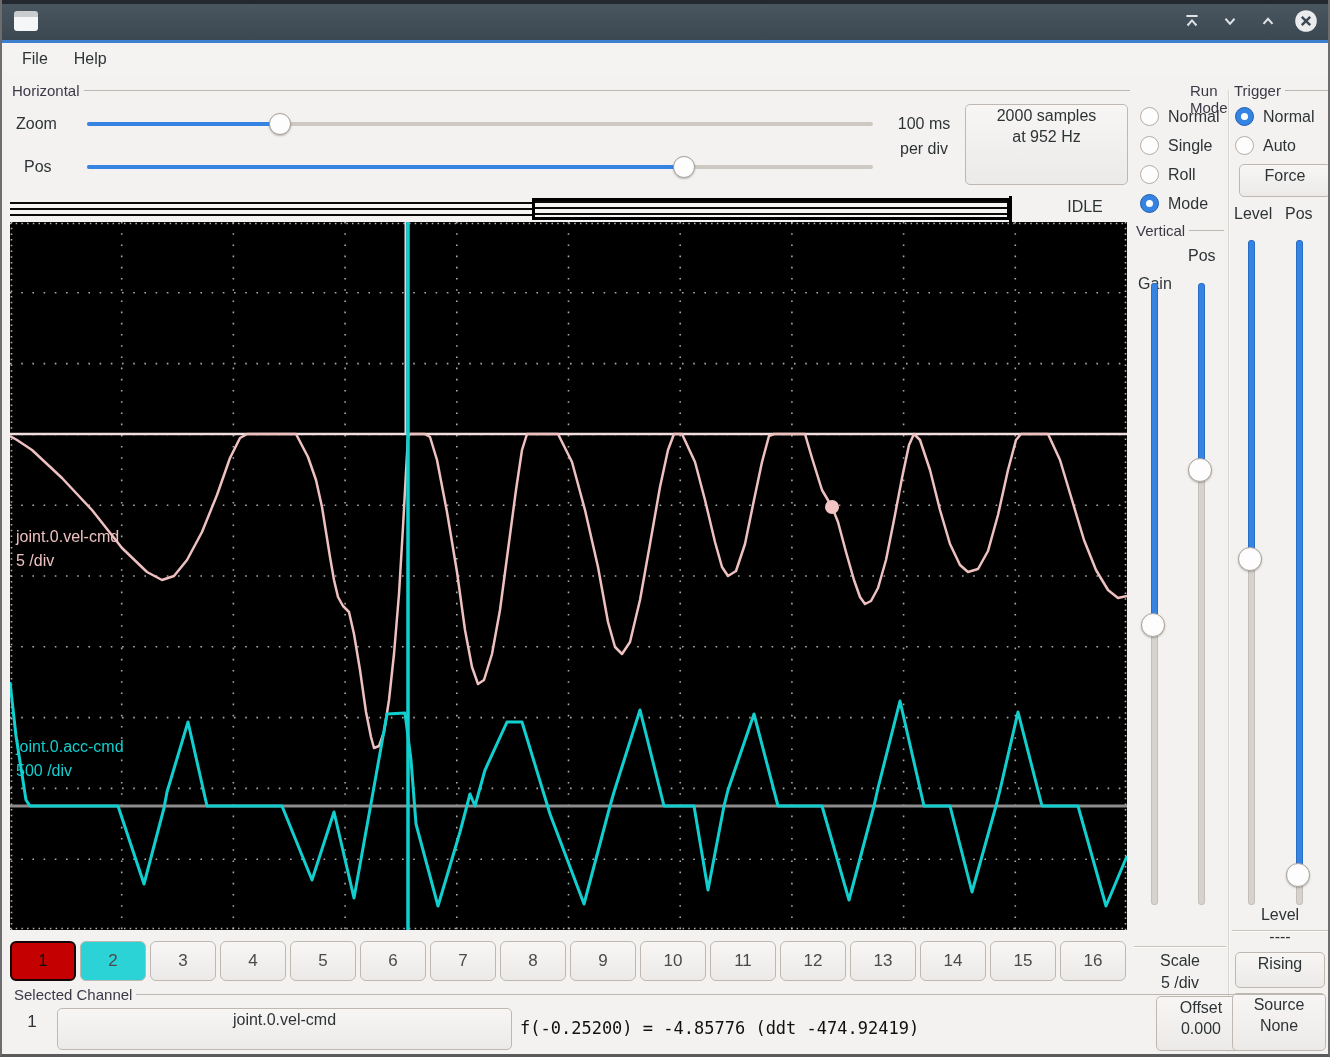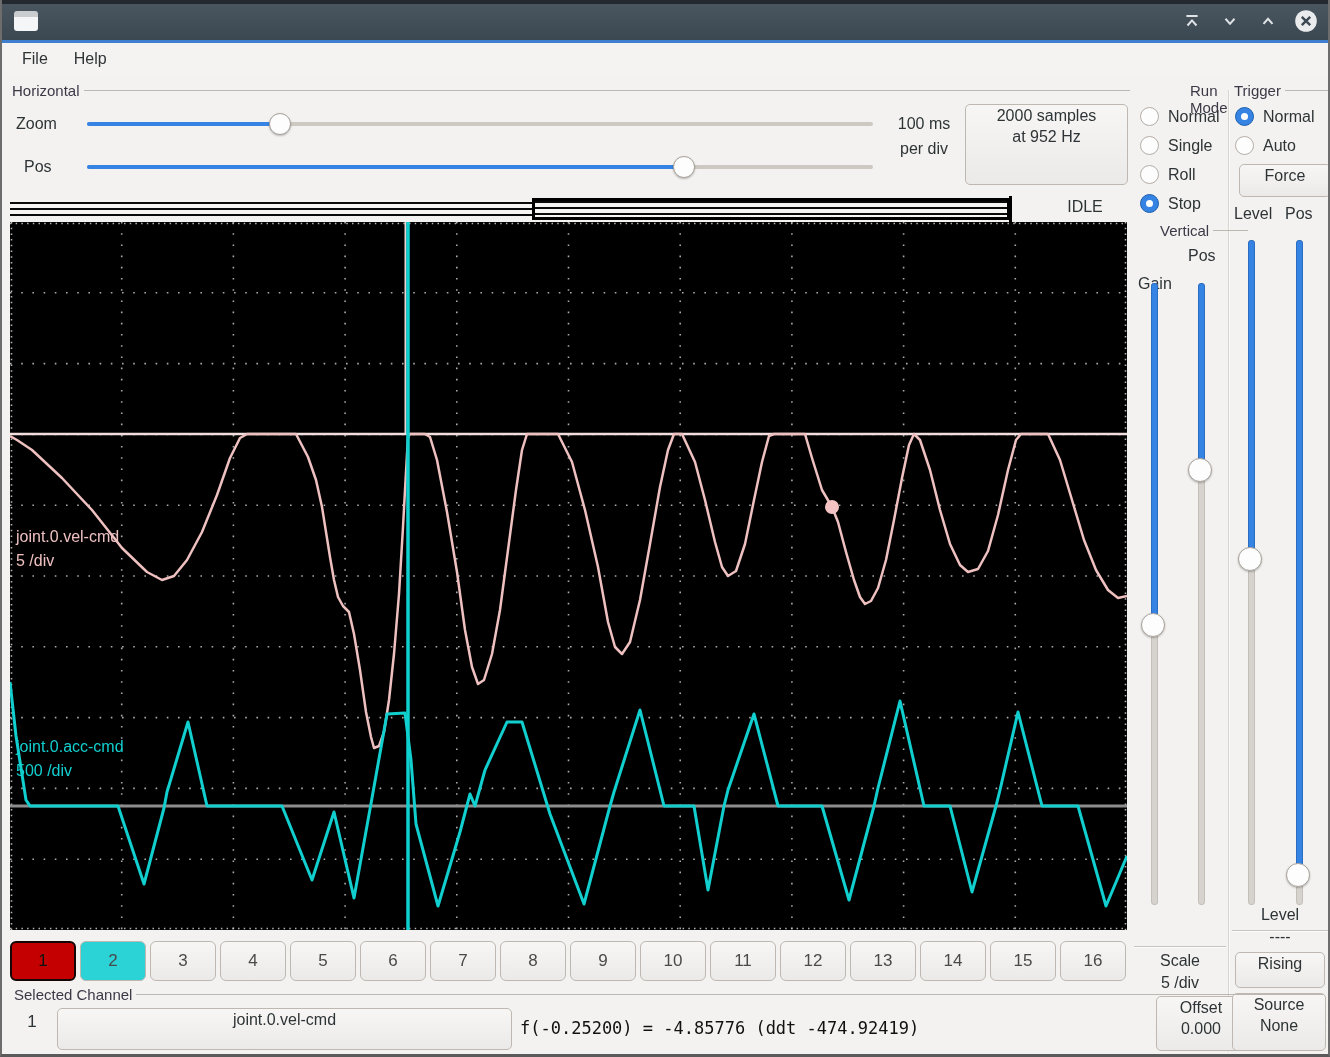--- a/index.html
+++ b/index.html
@@ -169,7 +169,7 @@
       <span class="radio sel">
         <span class="rdot"></span>
       </span>
-      <span class="rlabel">Stop</span>
+      <span class="rlabel">Mode</span>
     </div>
   </div>
 

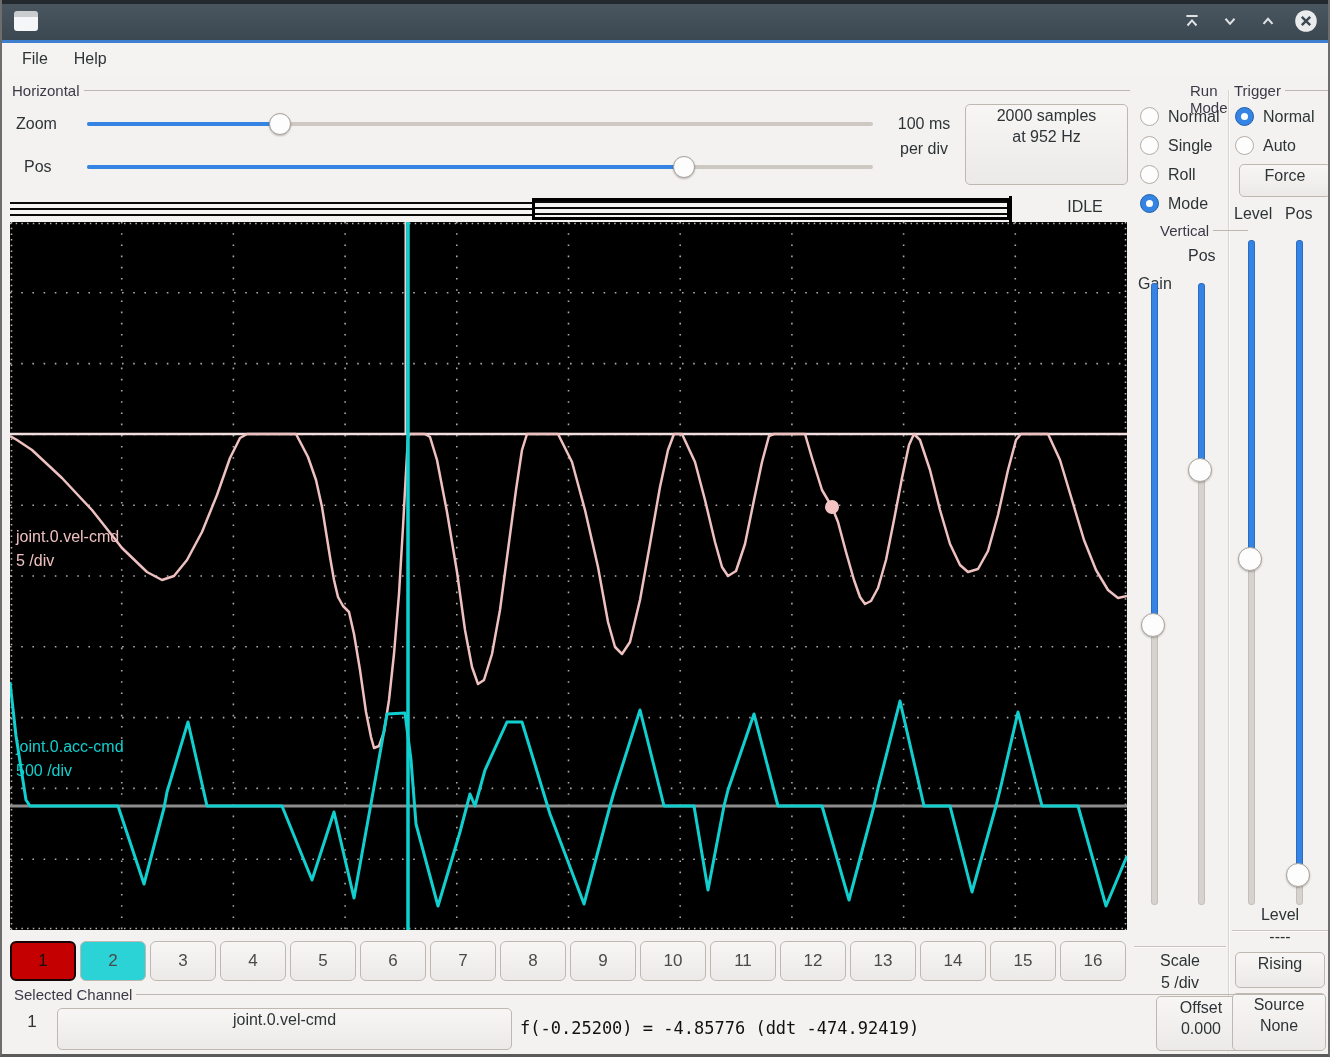--- a/index.html
+++ b/index.html
@@ -207,7 +207,7 @@
 </div>
 
 <div class="vsep" style="left:1226px;top:90px;height:962px;"></div>
-<div class="frame-head" style="left:1134px;top:222px;width:88px;margin-left:24px;">
+<div class="frame-head" style="left:1134px;top:222px;width:88px;">
   <span>Vertical</span>
     <span class="hline"></span>
 </div>

